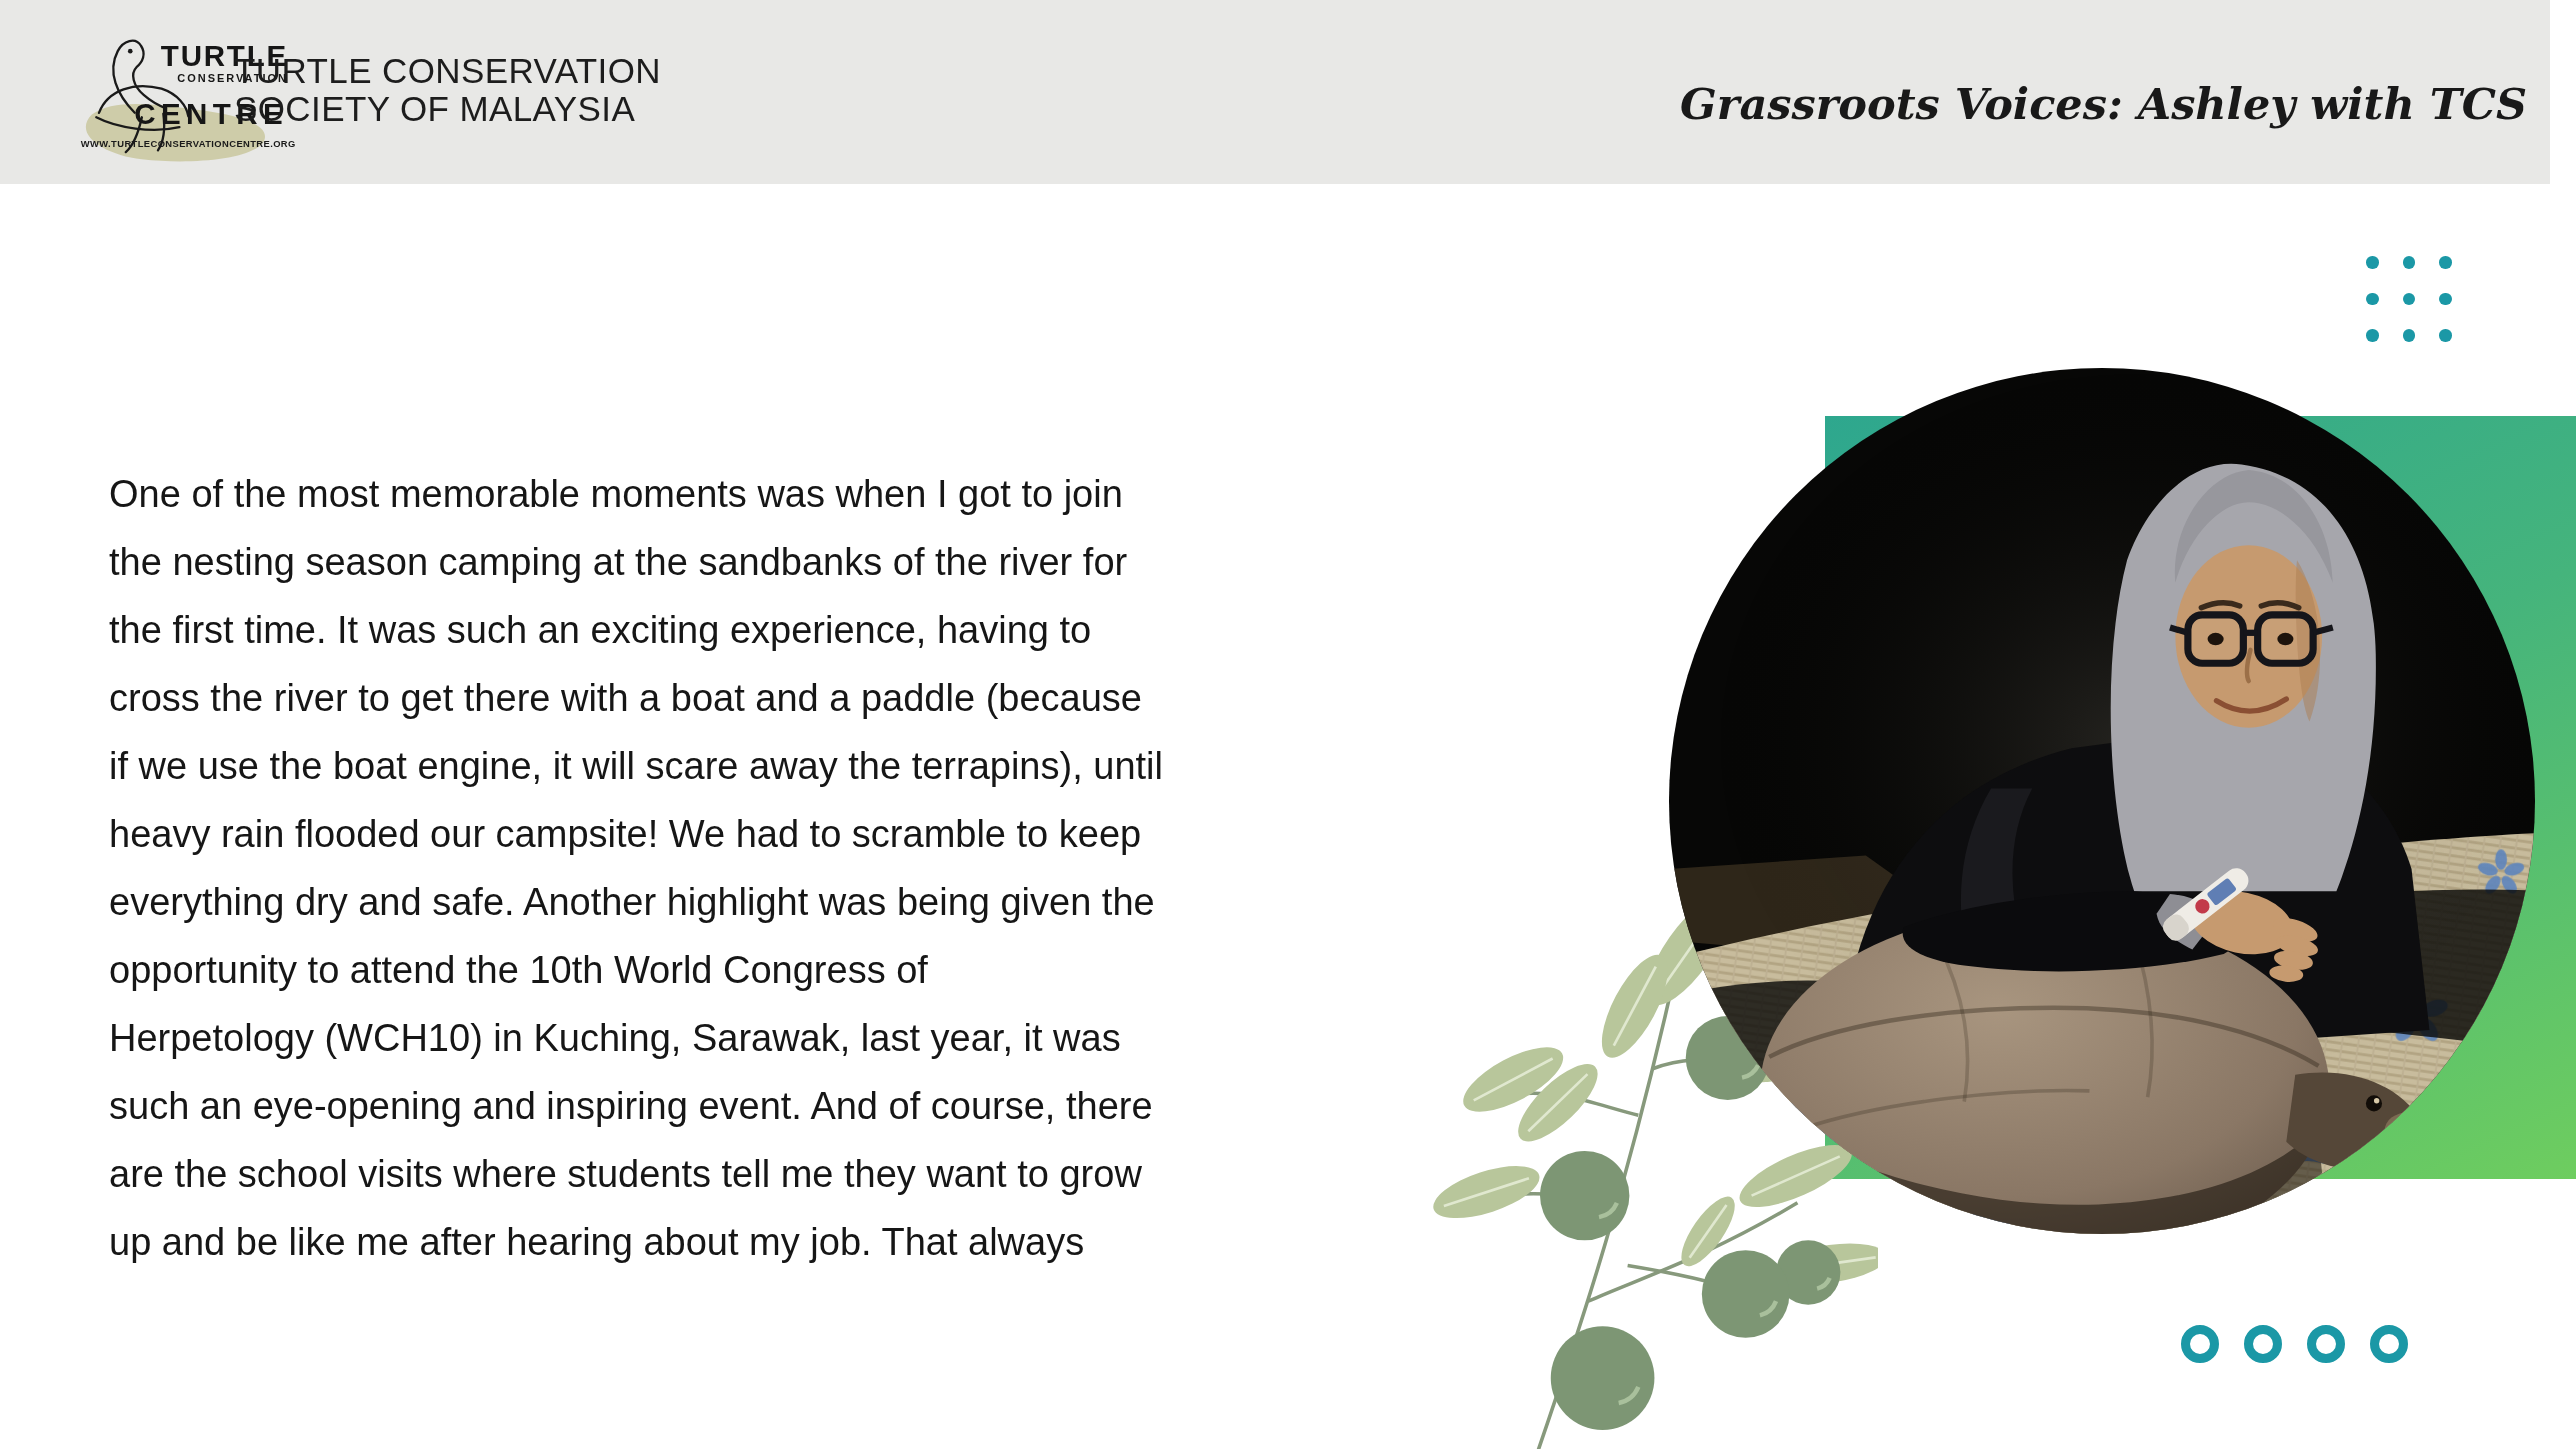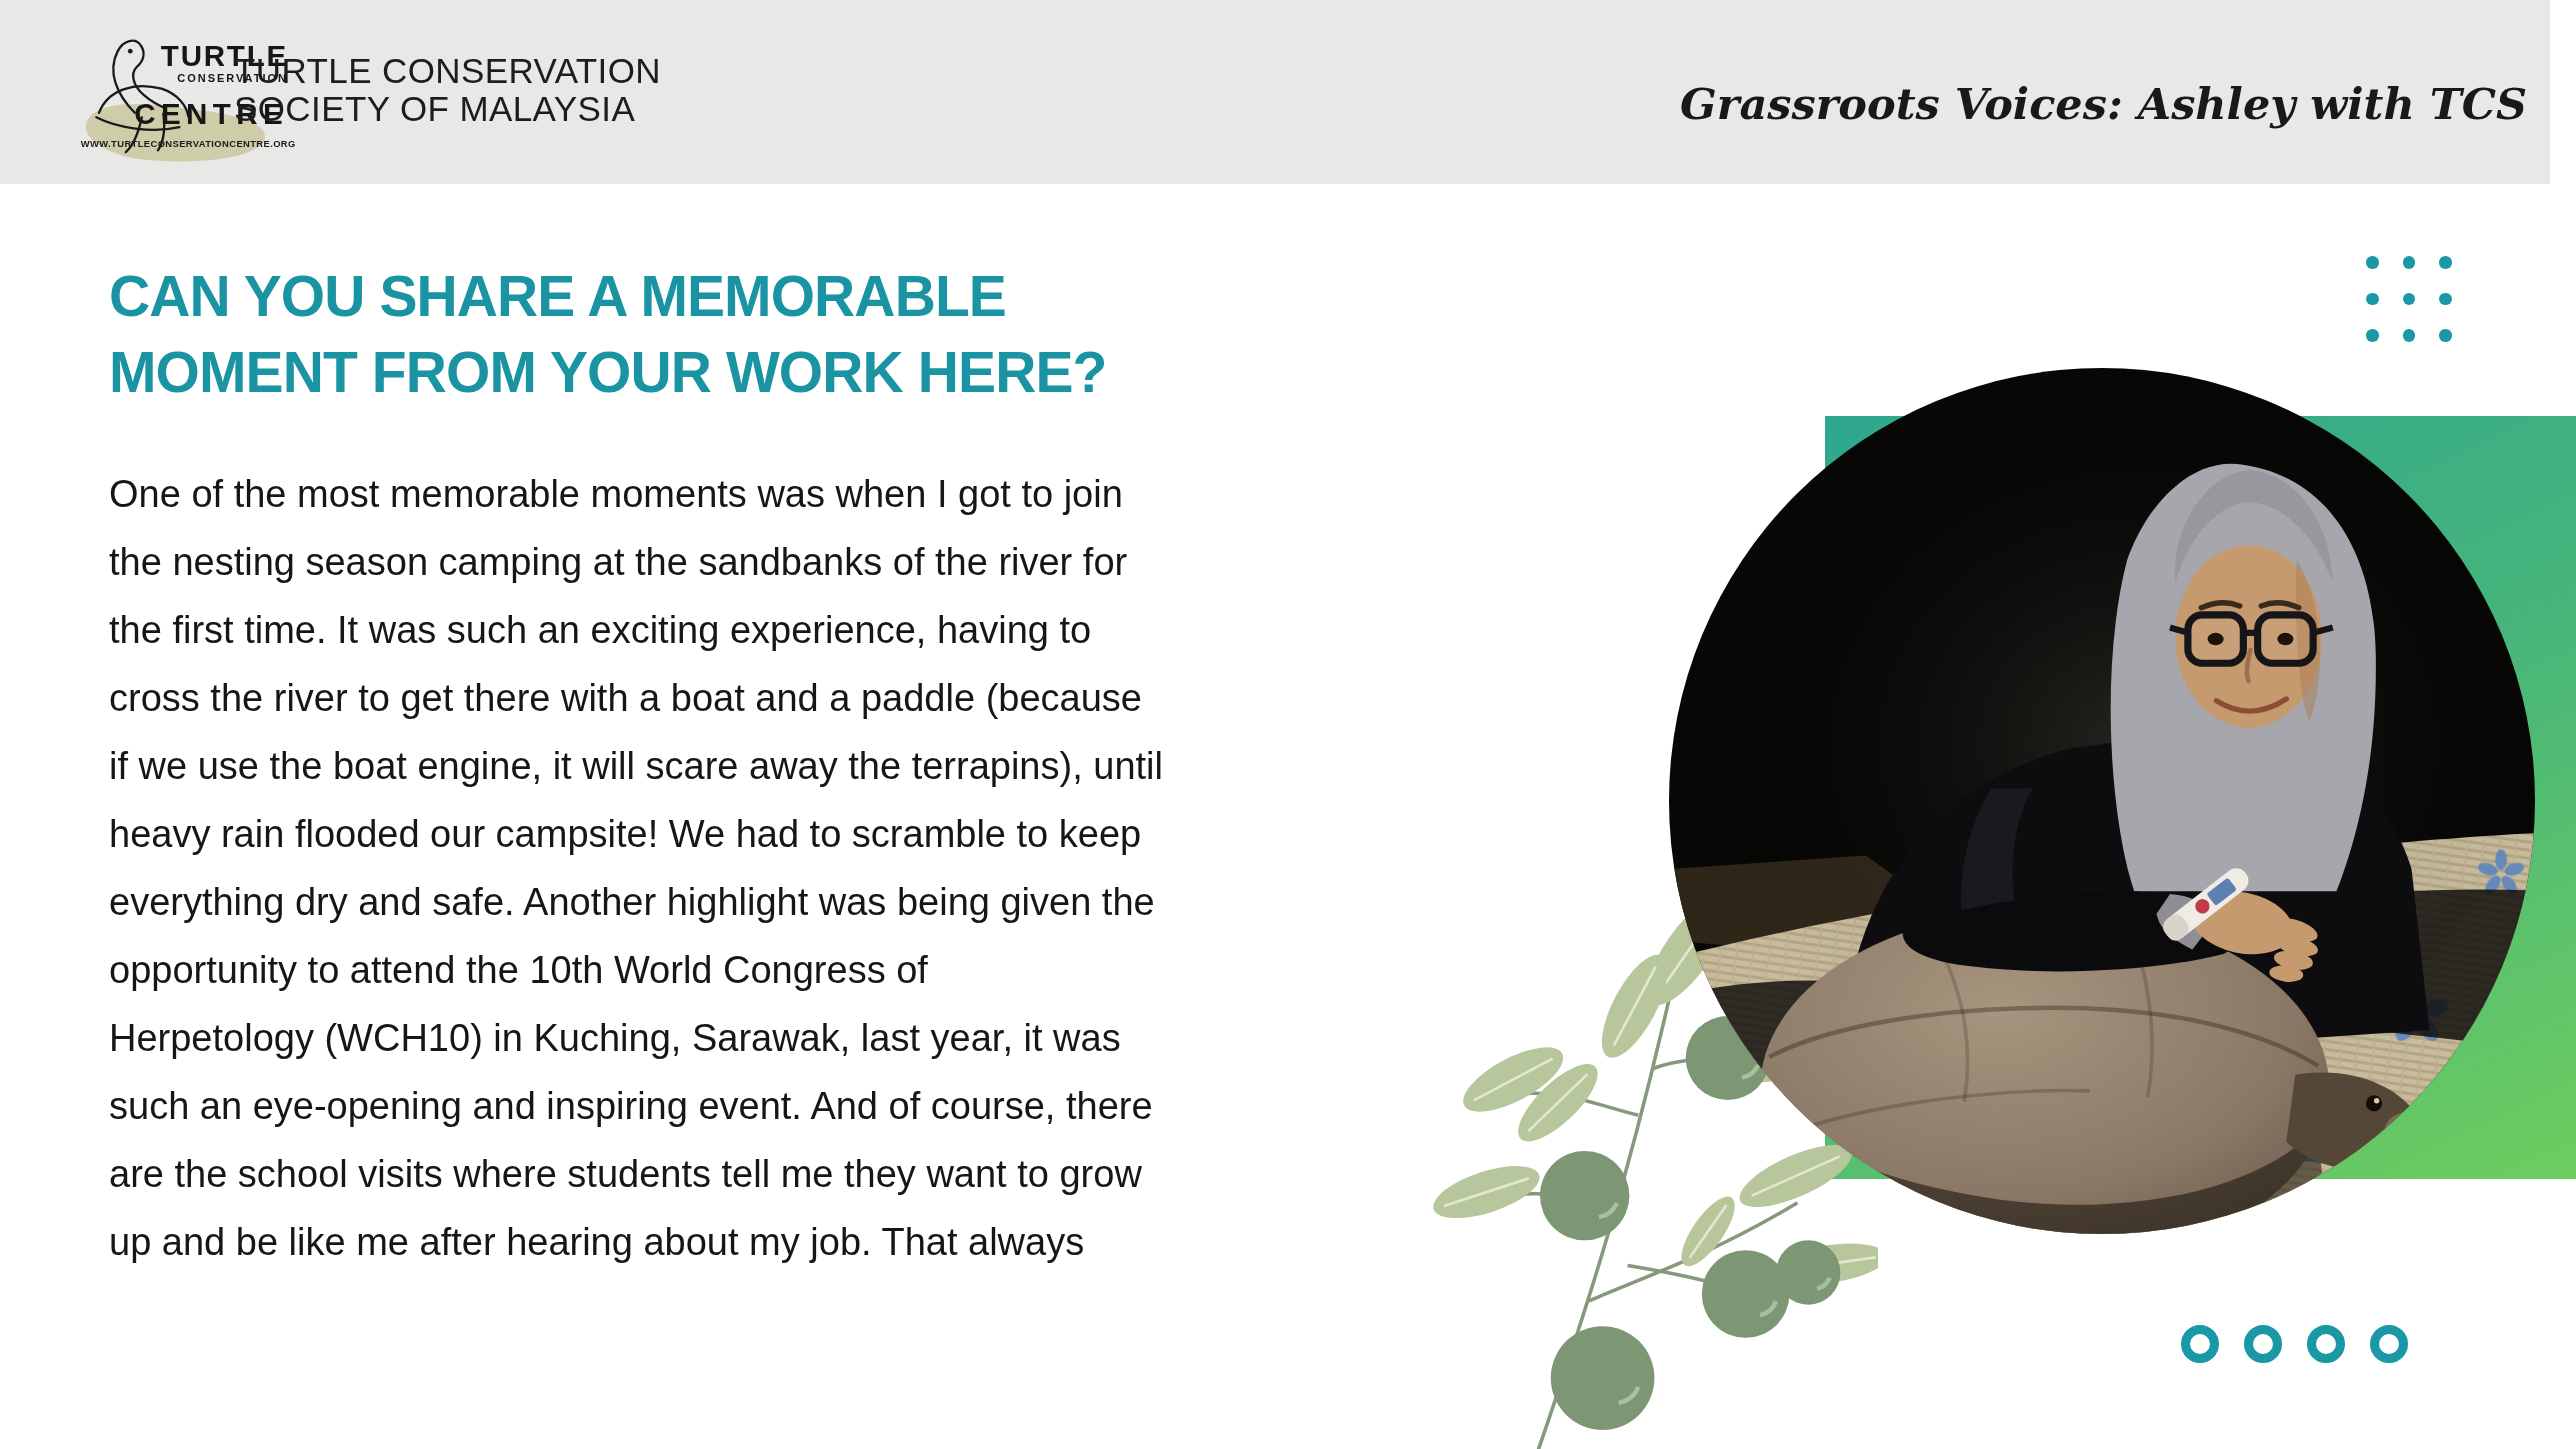--- a/index.html
+++ b/index.html
@@ -87,10 +87,6 @@
       <span class="dot"></span>
     </div>
 
-  <h1 class="question" style="margin:0;">
-    <div>CAN YOU SHARE A MEMORABLE</div>
-    <div>MOMENT FROM YOUR WORK HERE?</div>
-  </h1>
 
   <div class="answer" id="answer-text">
       <div>One of the most memorable moments was when I got to join</div>

